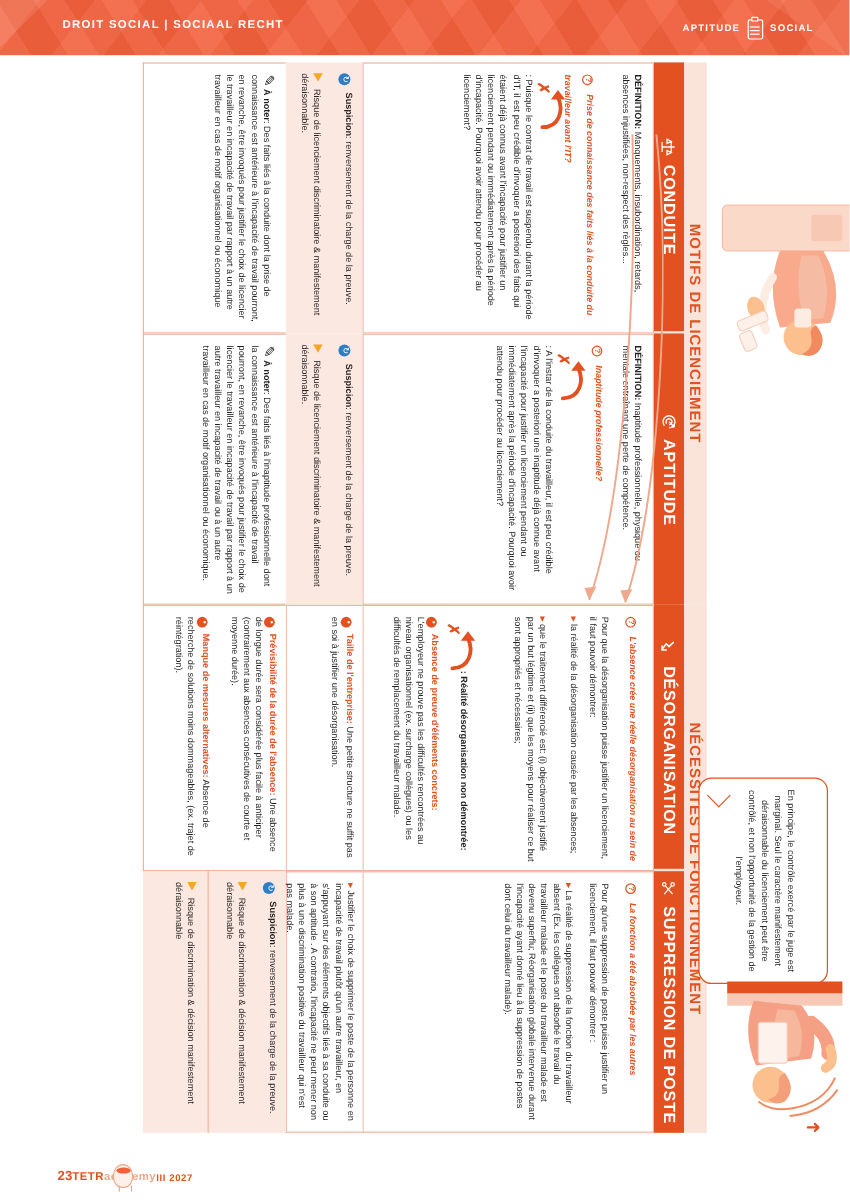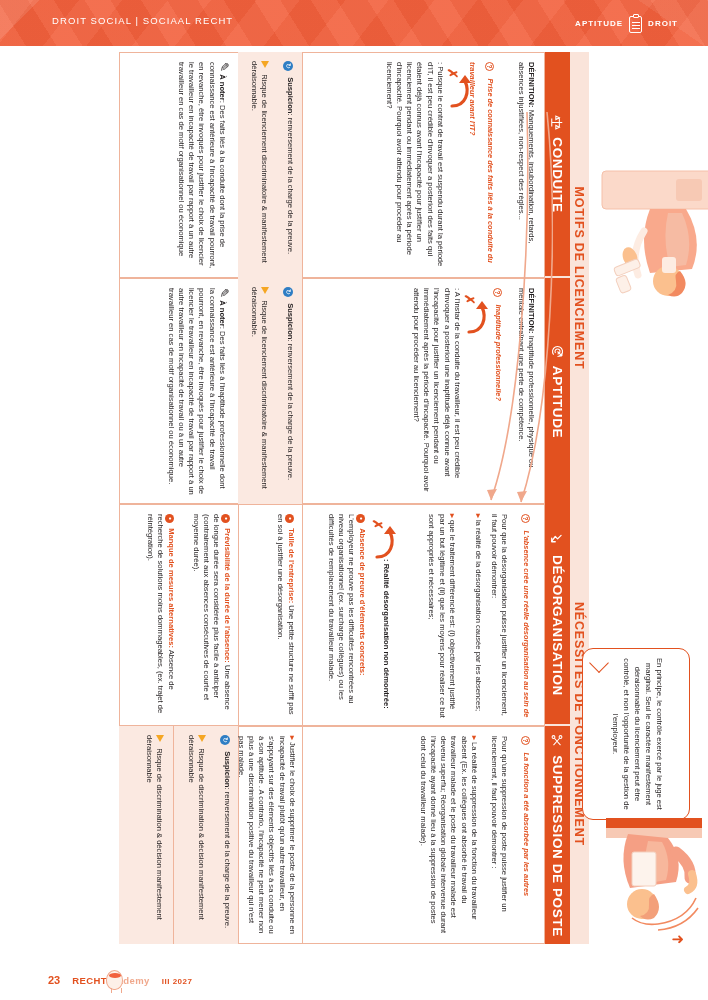--- a/index.html
+++ b/index.html
@@ -17,7 +17,7 @@
       repeating-linear-gradient(-52deg,rgba(255,255,255,.05) 0 34px,rgba(0,0,0,.015) 34px 70px);
   }
   .banner-left{position:absolute;left:52px;top:15px;color:#fff;font-size:9.5px;
-    font-weight:normal;letter-spacing:1.1px;}
+    font-weight:bold;letter-spacing:1.1px;}
   .banner-right{position:absolute;right:30px;top:14px;display:flex;align-items:center;gap:6px;
     color:#fff;font-size:8px;font-weight:bold;letter-spacing:1px;}
   .clip-icon{width:13px;height:19px;position:relative;display:inline-block;}

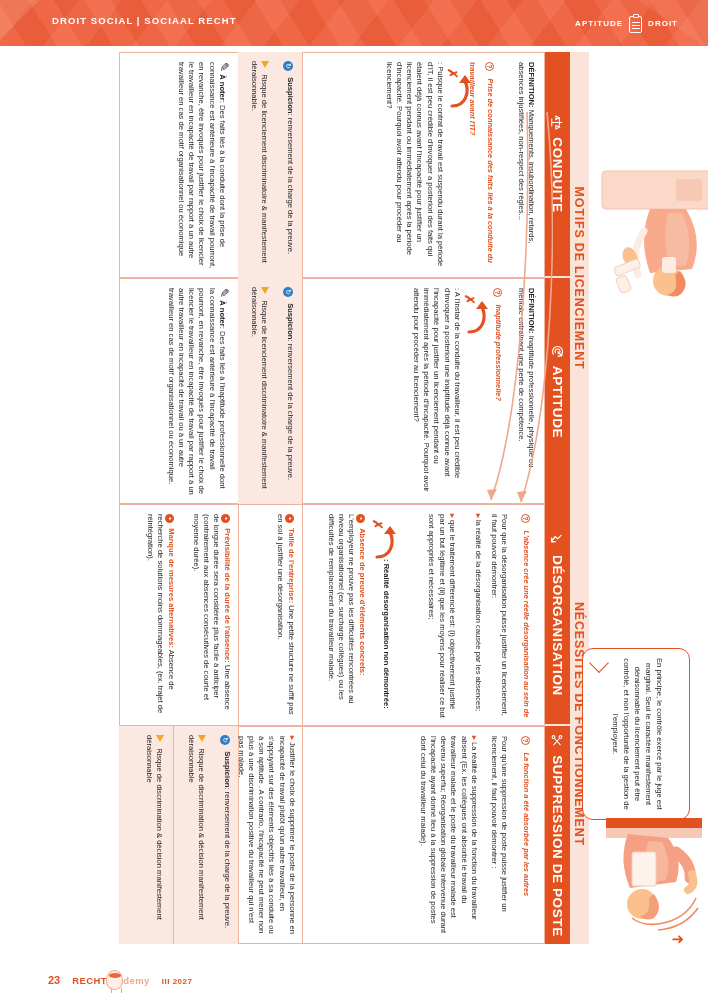--- a/index.html
+++ b/index.html
@@ -107,7 +107,7 @@
         <i style="top:11px"></i>
         <i style="top:14px"></i>
     </span>
-    <span>DROIT</span>
+    <span>SOCIAL</span>
   </div>
 </div>
 

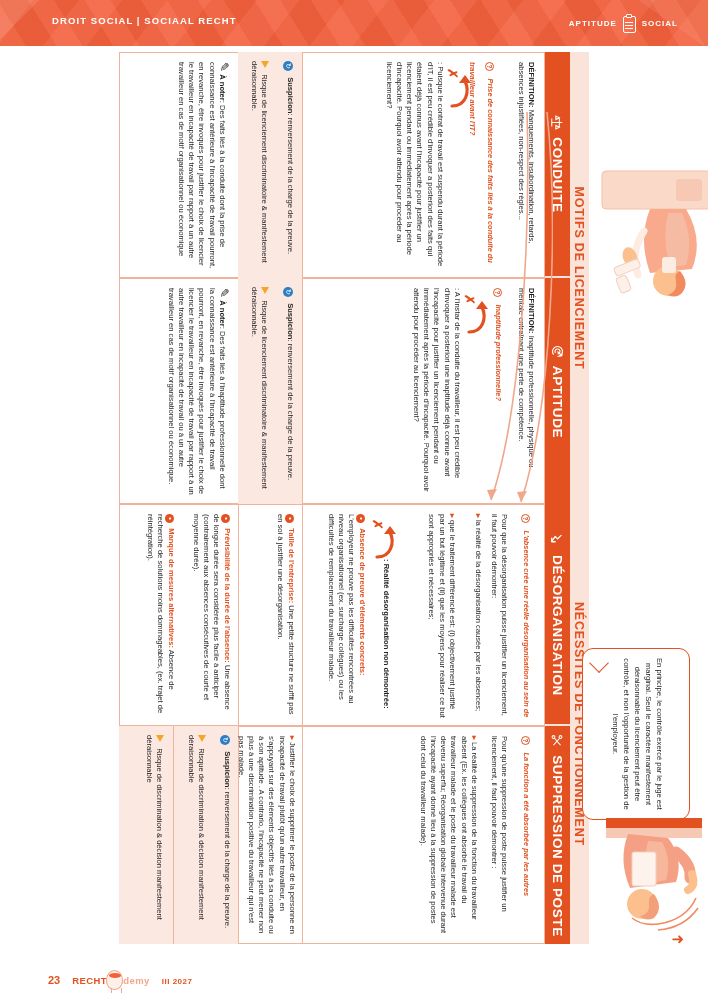--- a/index.html
+++ b/index.html
@@ -77,7 +77,7 @@
     border-right:1.3px solid #e2511f;border-bottom:1.3px solid #e2511f;transform:rotate(45deg);}
 
   
-  .footer{position:absolute;left:48px;bottom:14px;display:flex;align-items:flex-end;gap:12px;}
+  .footer{position:absolute;left:48px;bottom:14px;display:flex;align-items:flex-end;gap:0;}
   .pg{color:#e2511f;font-weight:bold;font-size:11px;}
   .brand{font-size:9.5px;font-weight:bold;color:#e2511f;letter-spacing:.4px;position:relative;}
   .brand .soft{color:#f0a88c;}

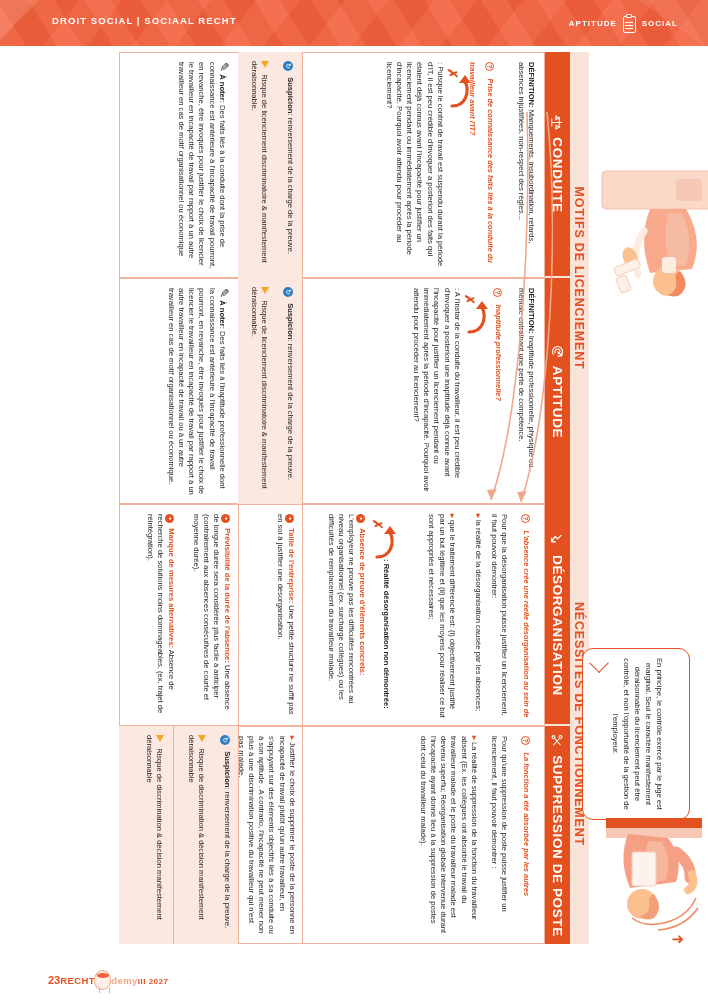--- a/index.html
+++ b/index.html
@@ -384,7 +384,7 @@
 <div class="footer">
   <span class="pg">23</span>
   <span class="brand">
-    <span>RECHT</span><span class="soft">academy</span>
+    <span>TETR</span><span class="soft">academy</span>
     <span class="egg"></span>
   </span>
   <span class="issue">III 2027</span>

